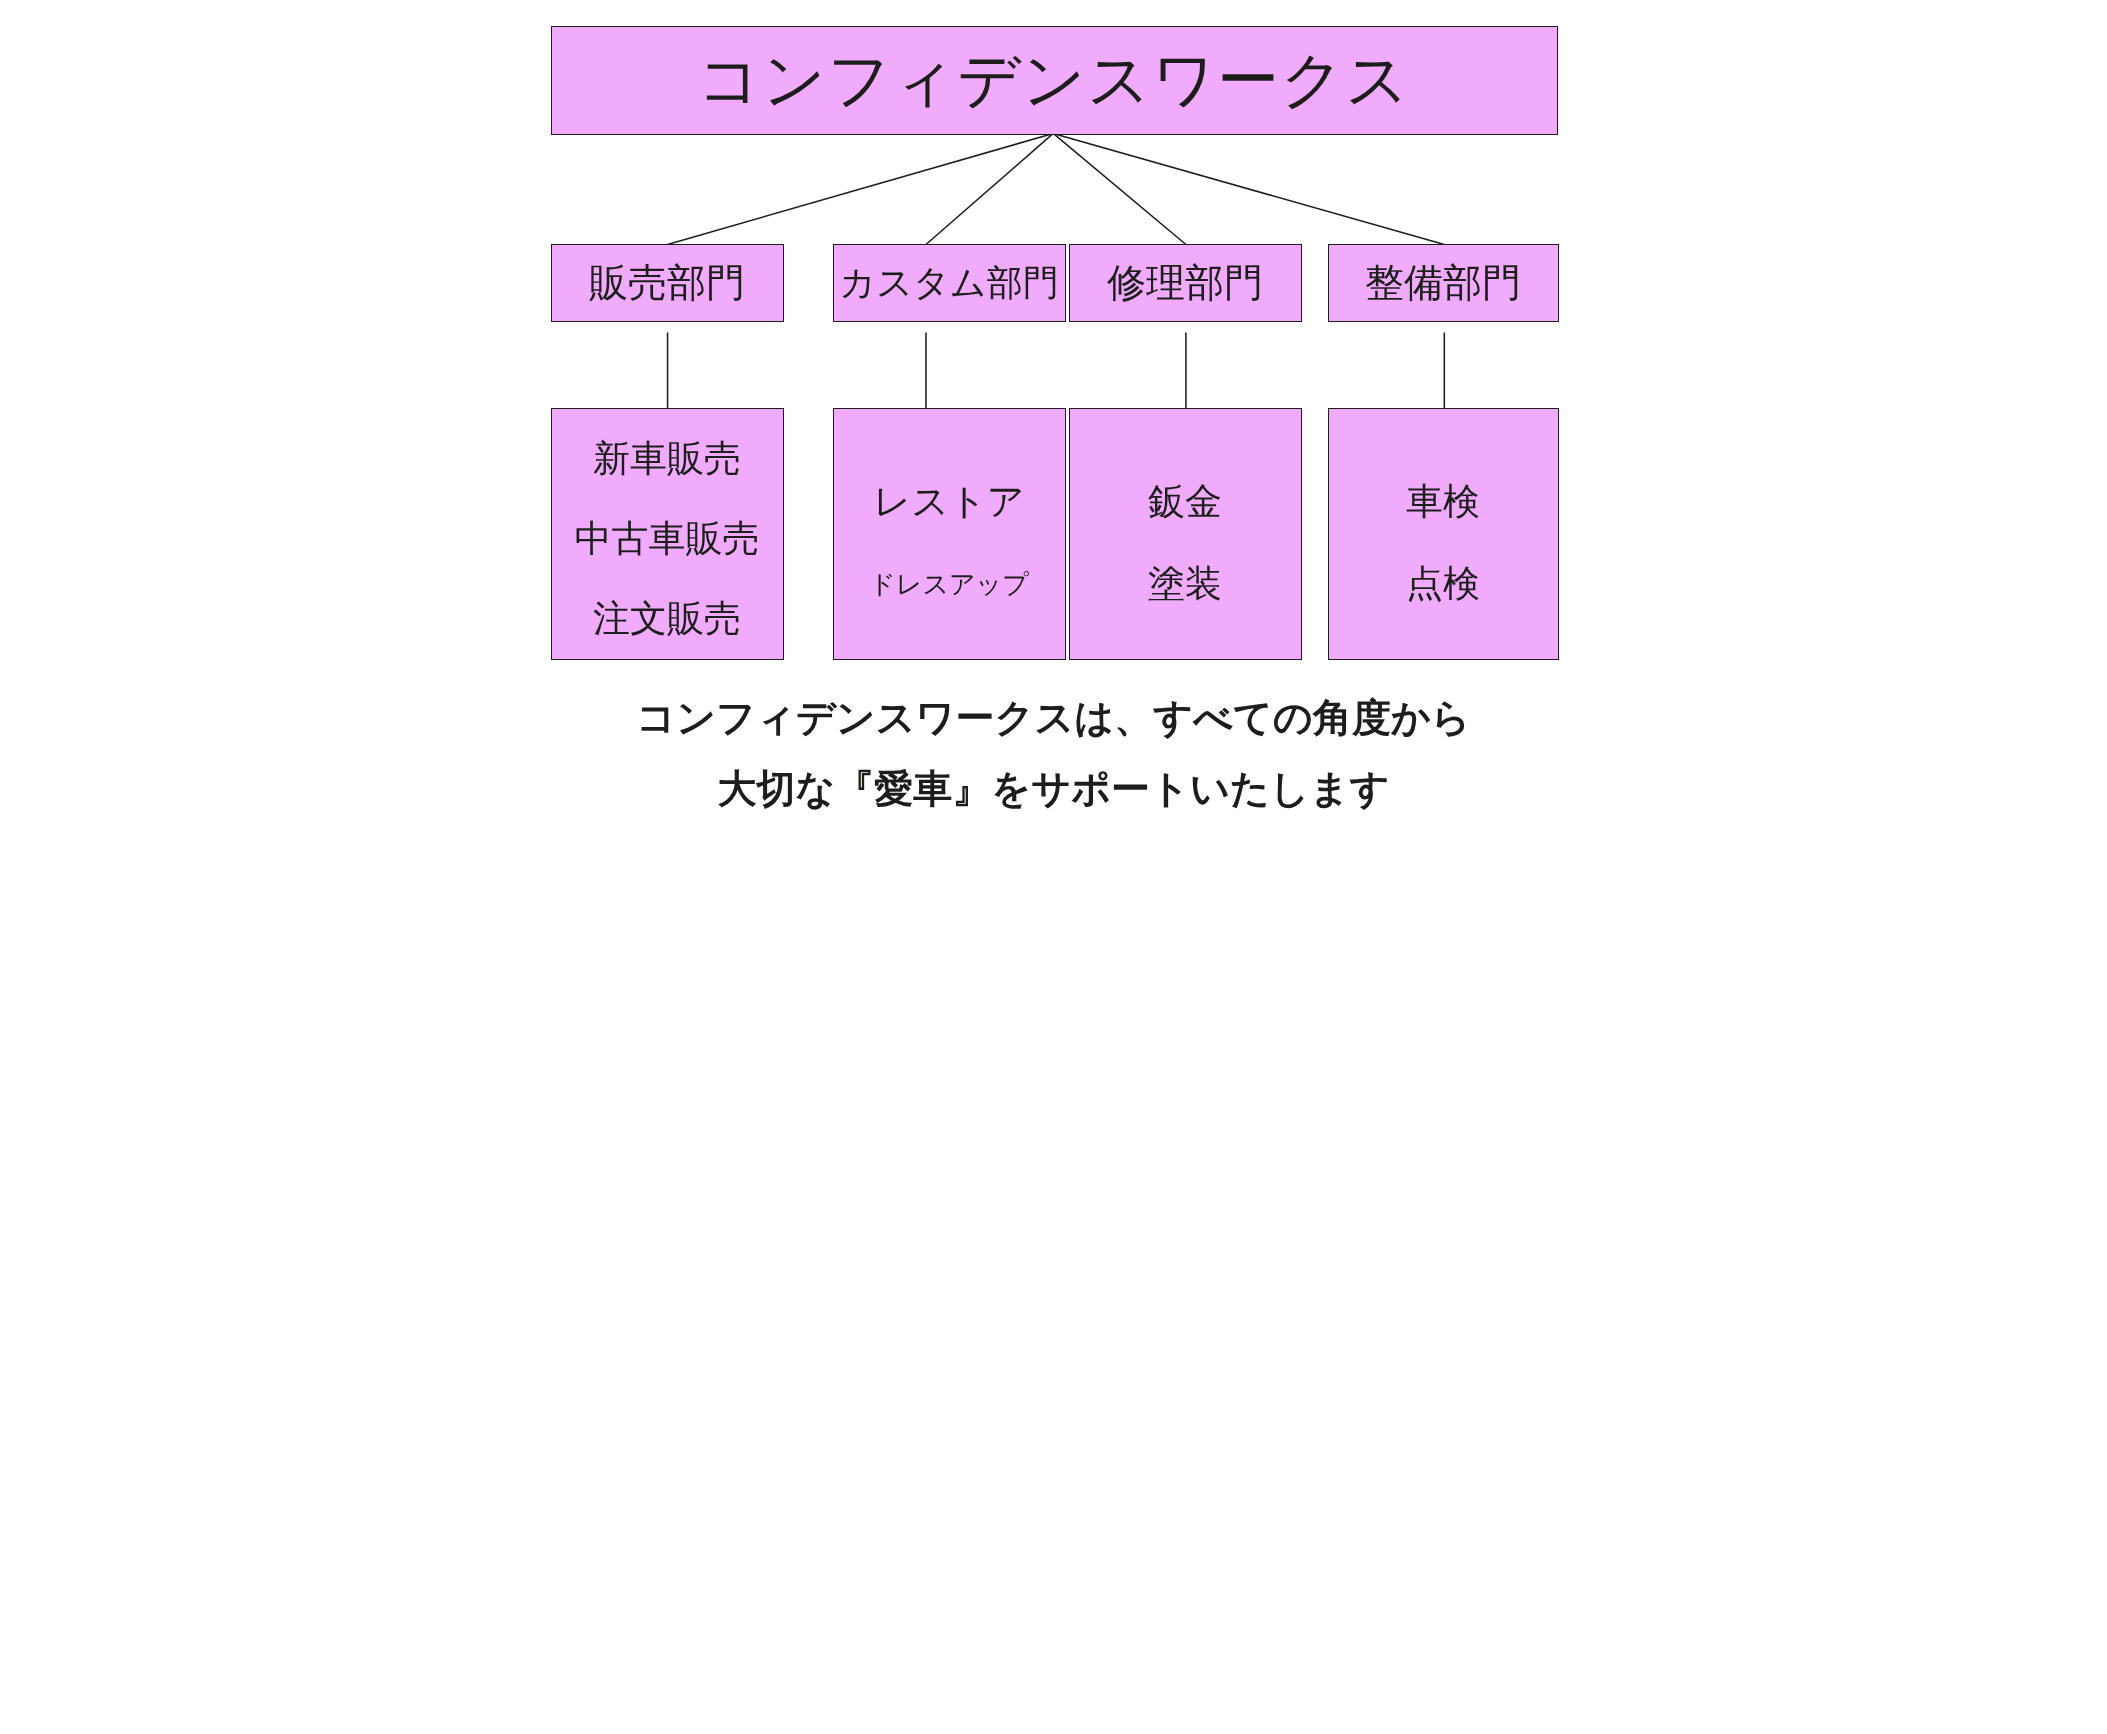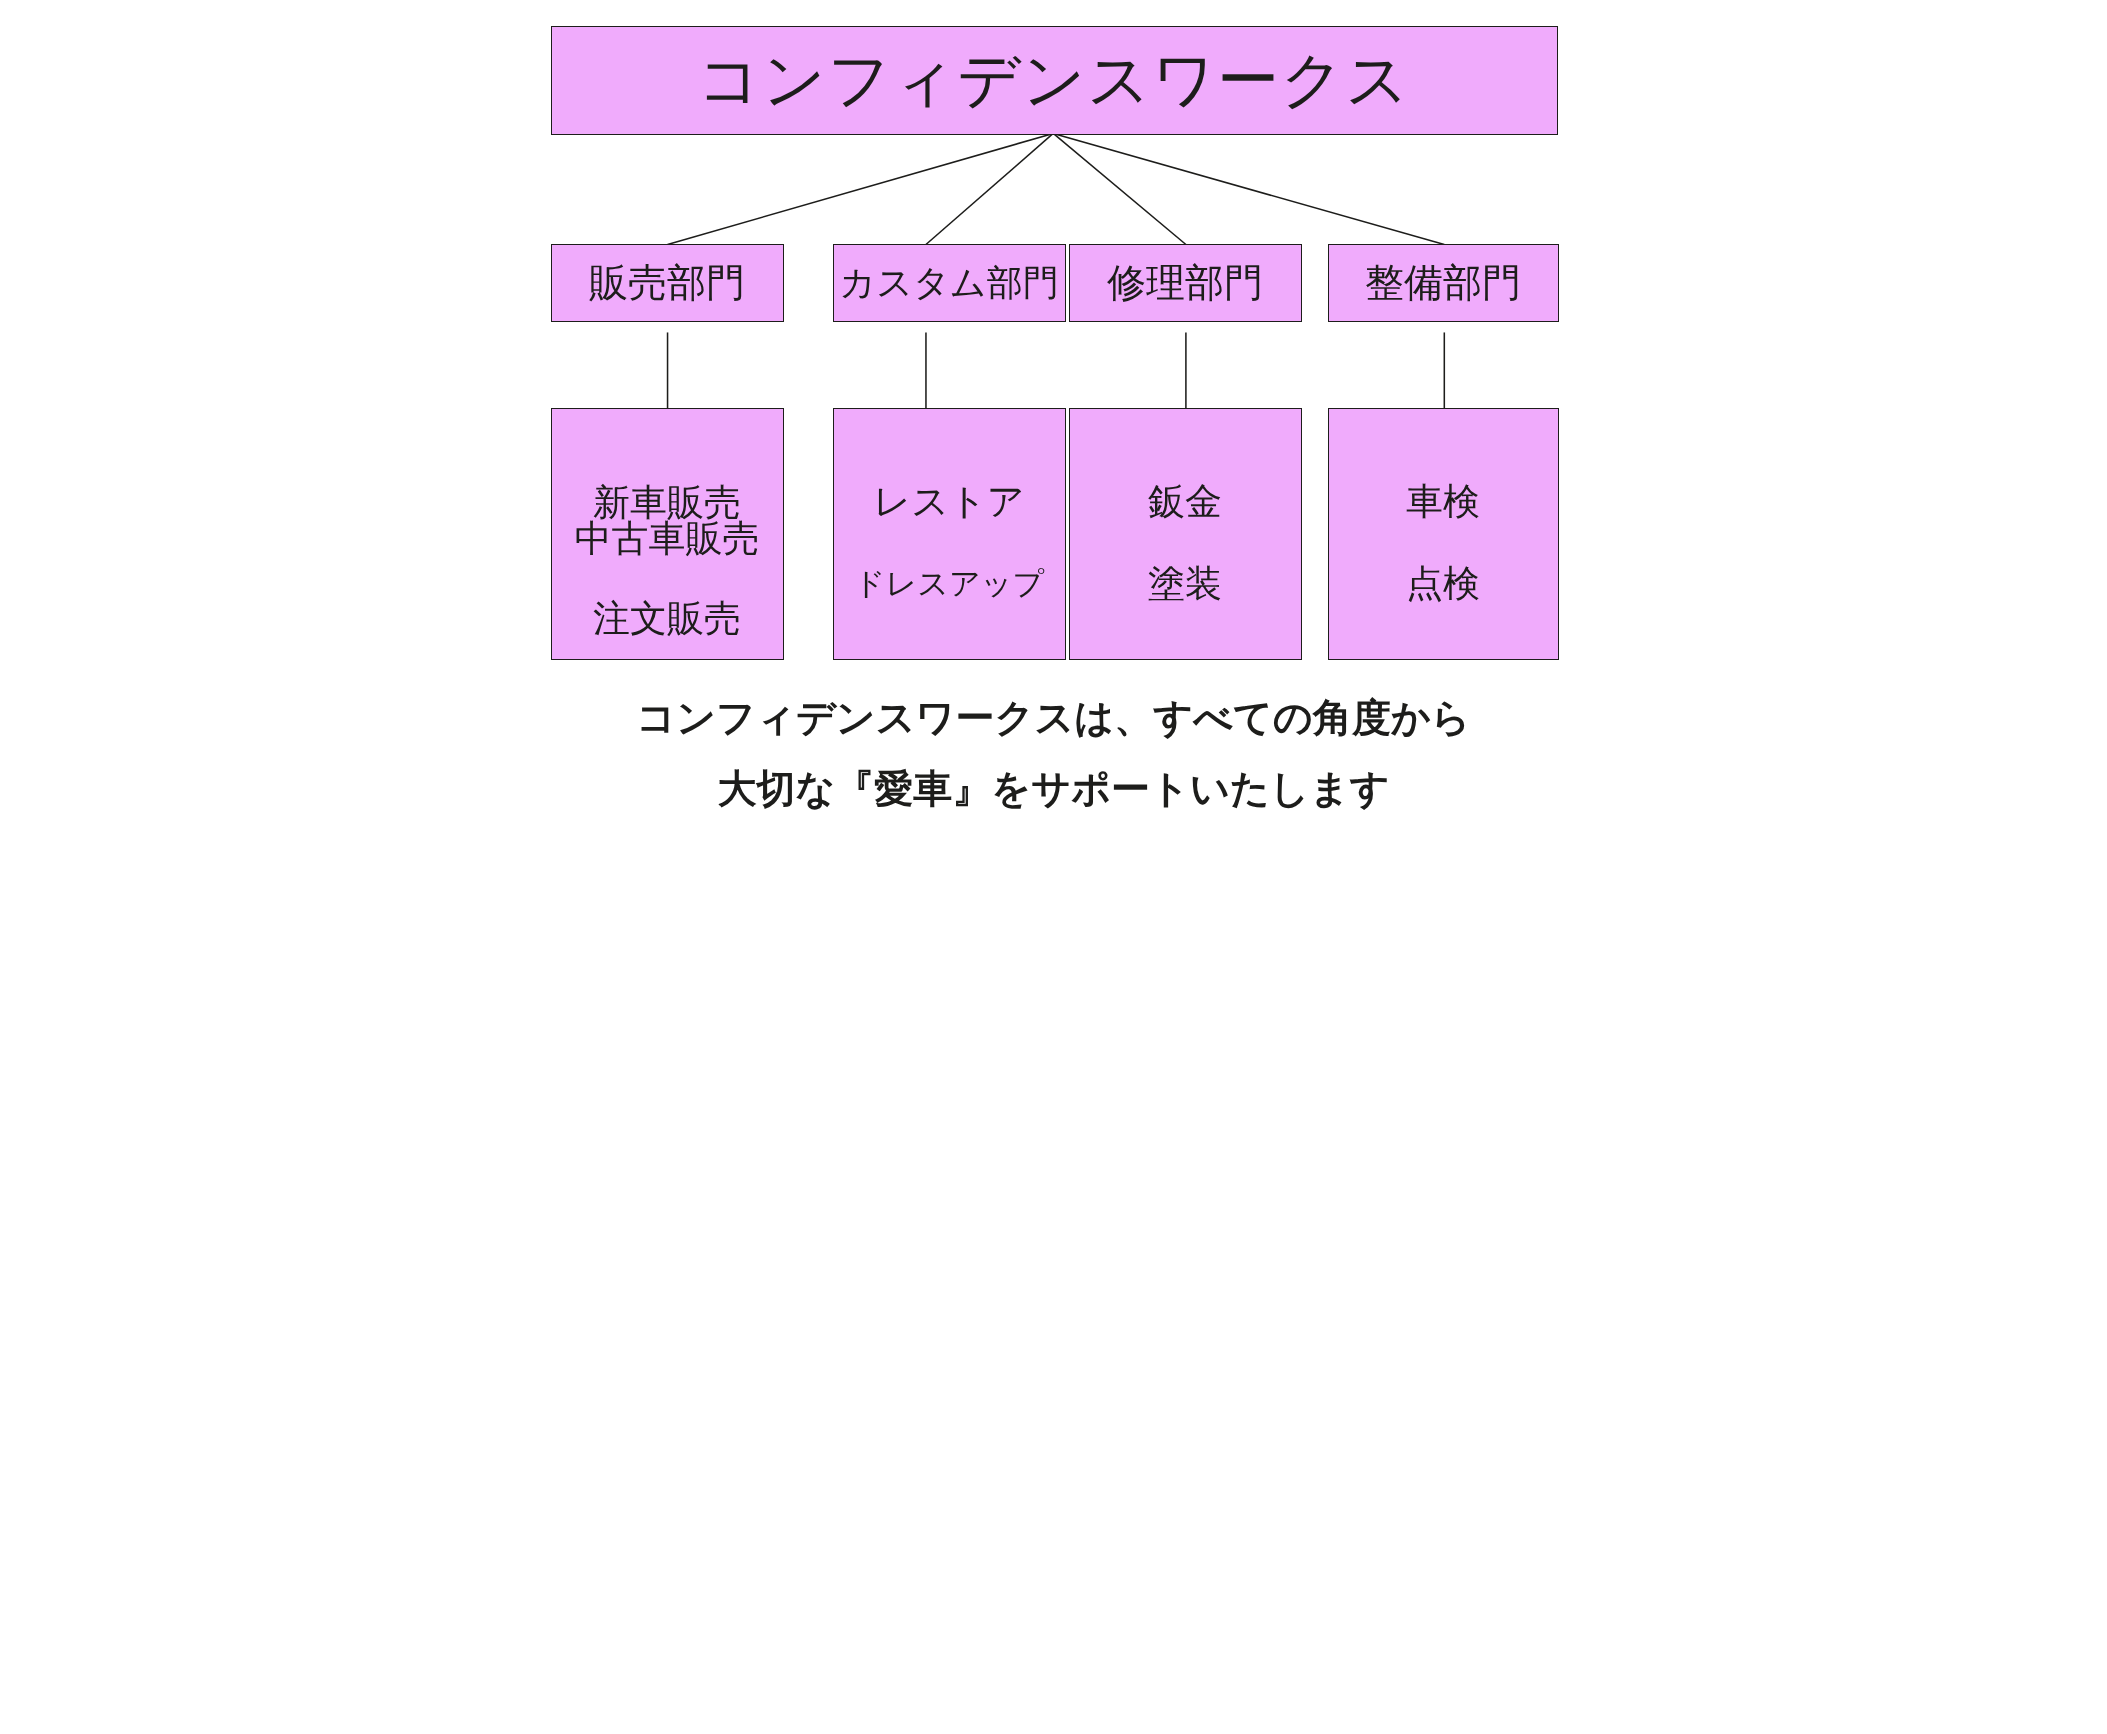--- a/index.html
+++ b/index.html
@@ -71,7 +71,7 @@
     white-space: nowrap;
   }
   .item.small { font-size: 31px; }
-  .pos-a { top: 20%; margin-top: 44px; }
+  .pos-a { top: 20%; }
   .pos-b { top: 52%; }
   .pos-c { top: 84%; }
   .pos-d { top: 37%; }

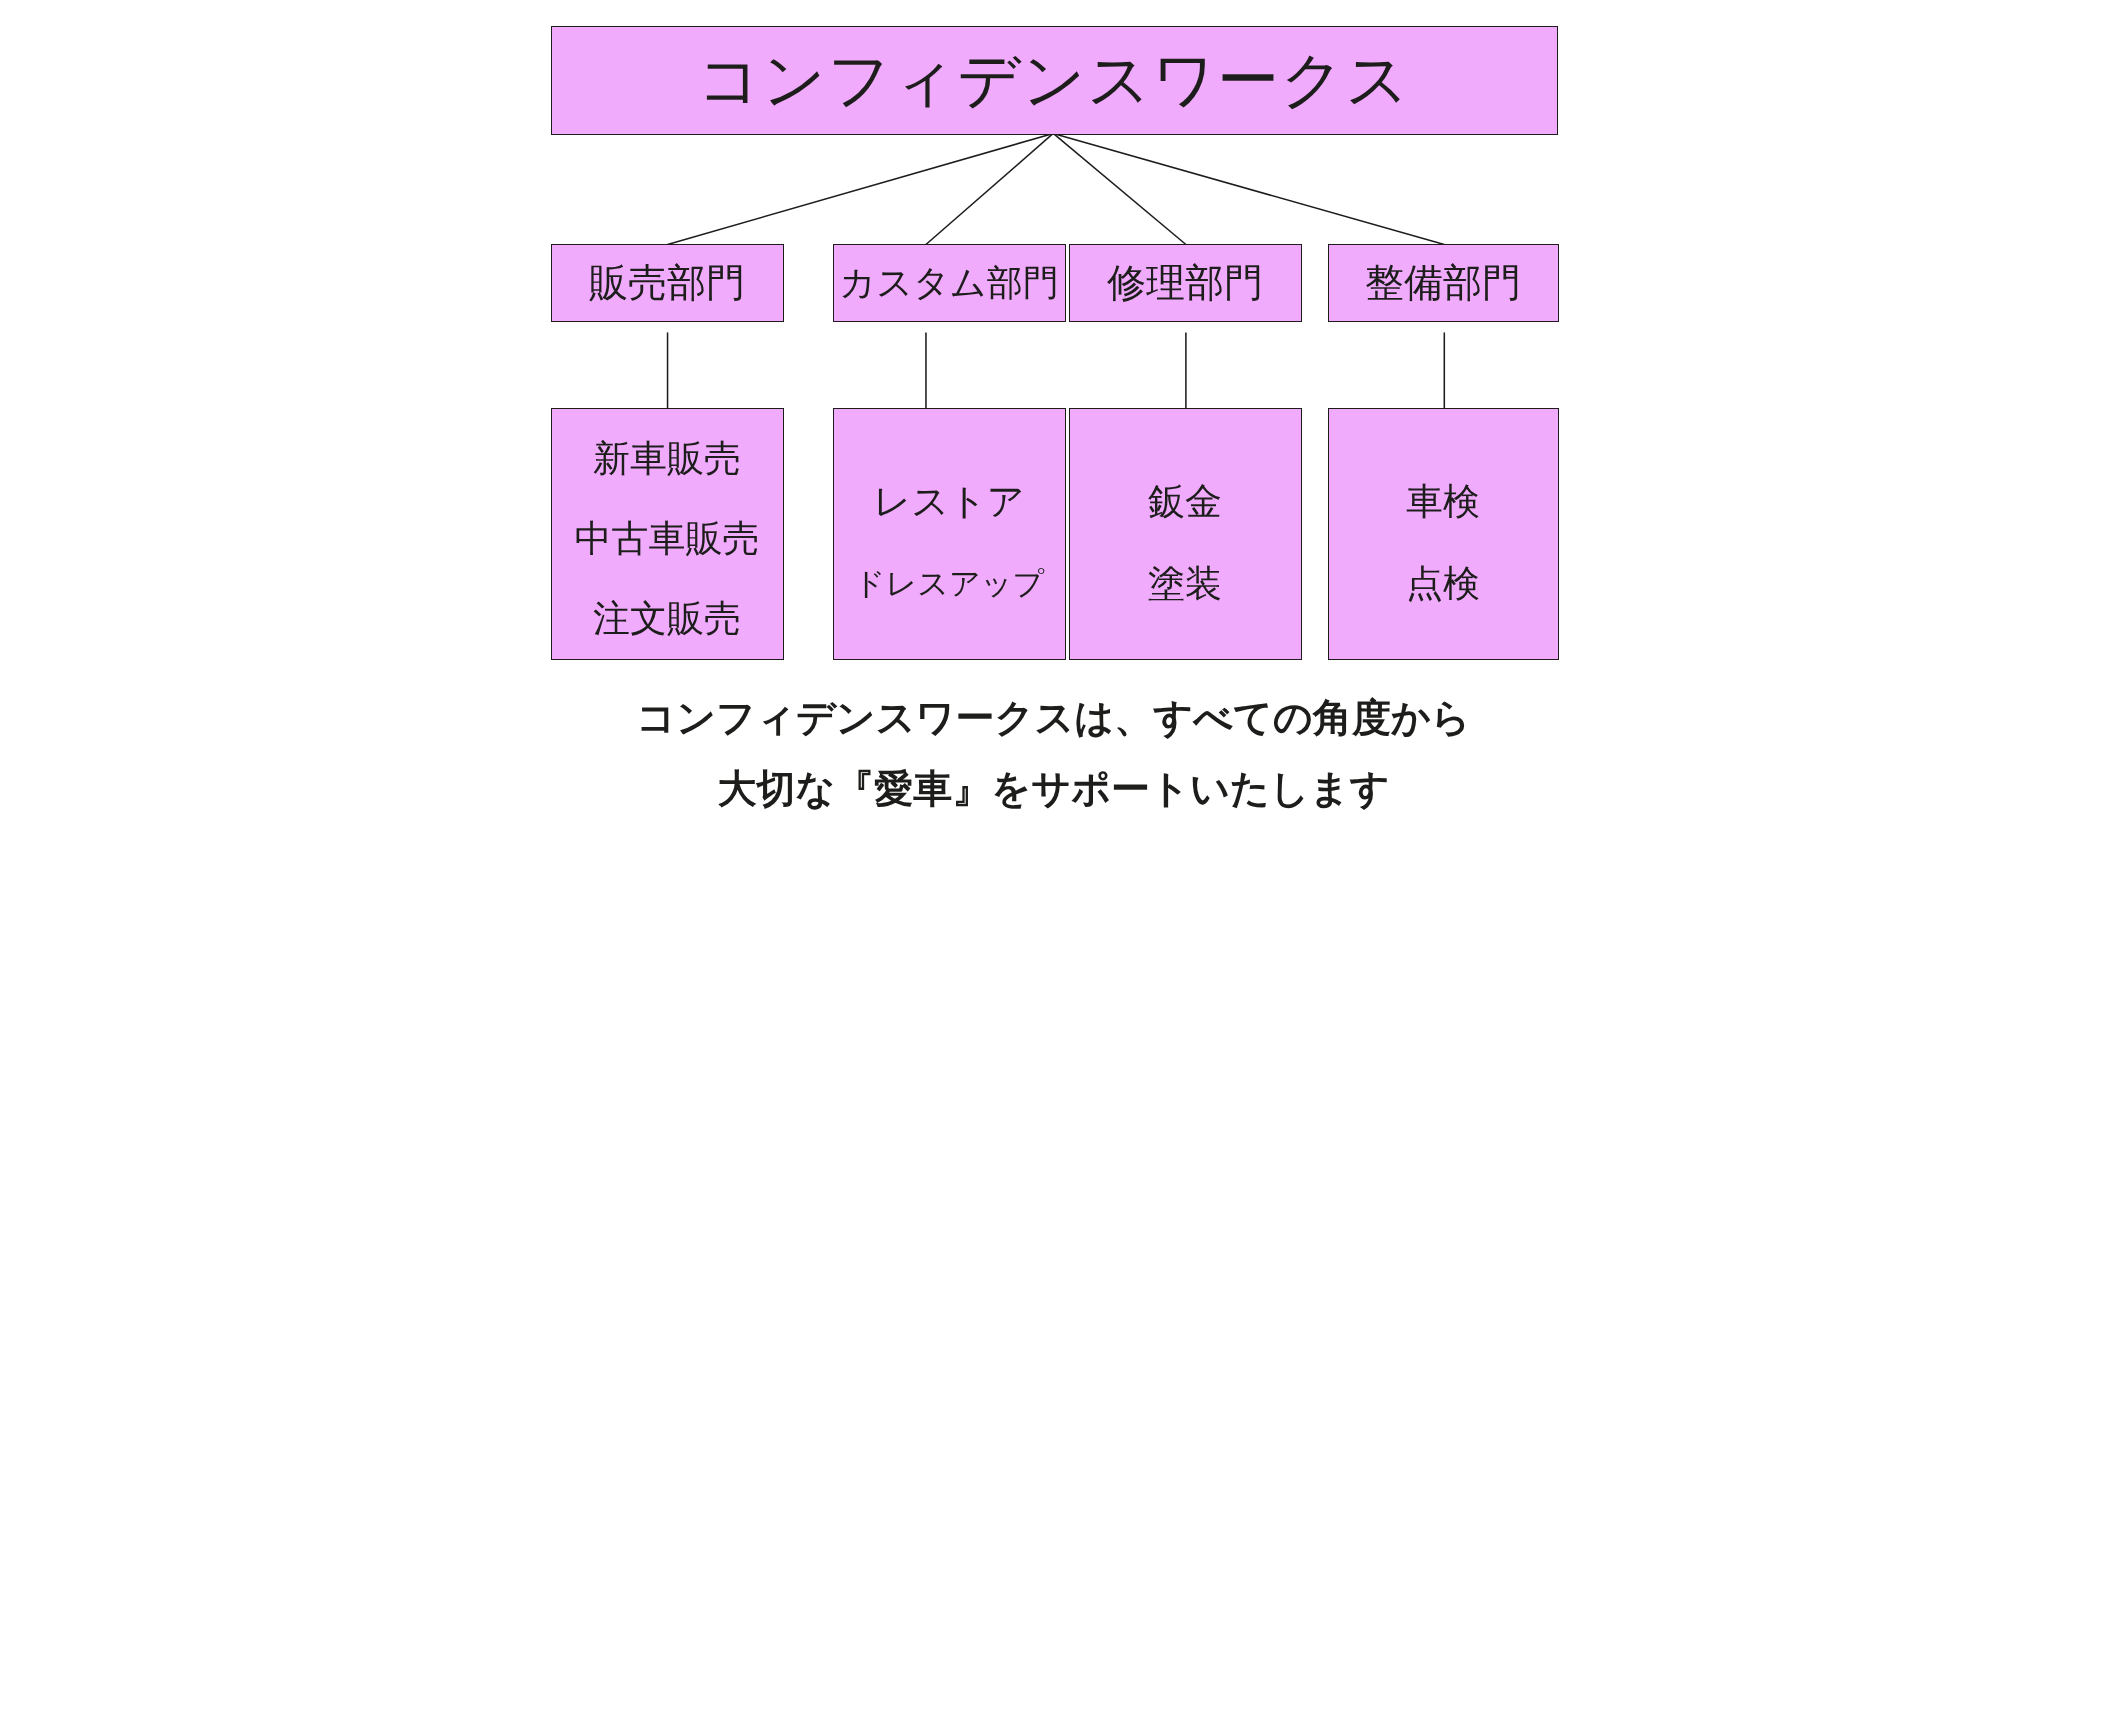--- a/index.html
+++ b/index.html
@@ -70,7 +70,7 @@
     font-size: 37px;
     white-space: nowrap;
   }
-  .item.small { font-size: 31px; }
+  .item.small { font-size: 26px; }
   .pos-a { top: 20%; }
   .pos-b { top: 52%; }
   .pos-c { top: 84%; }

